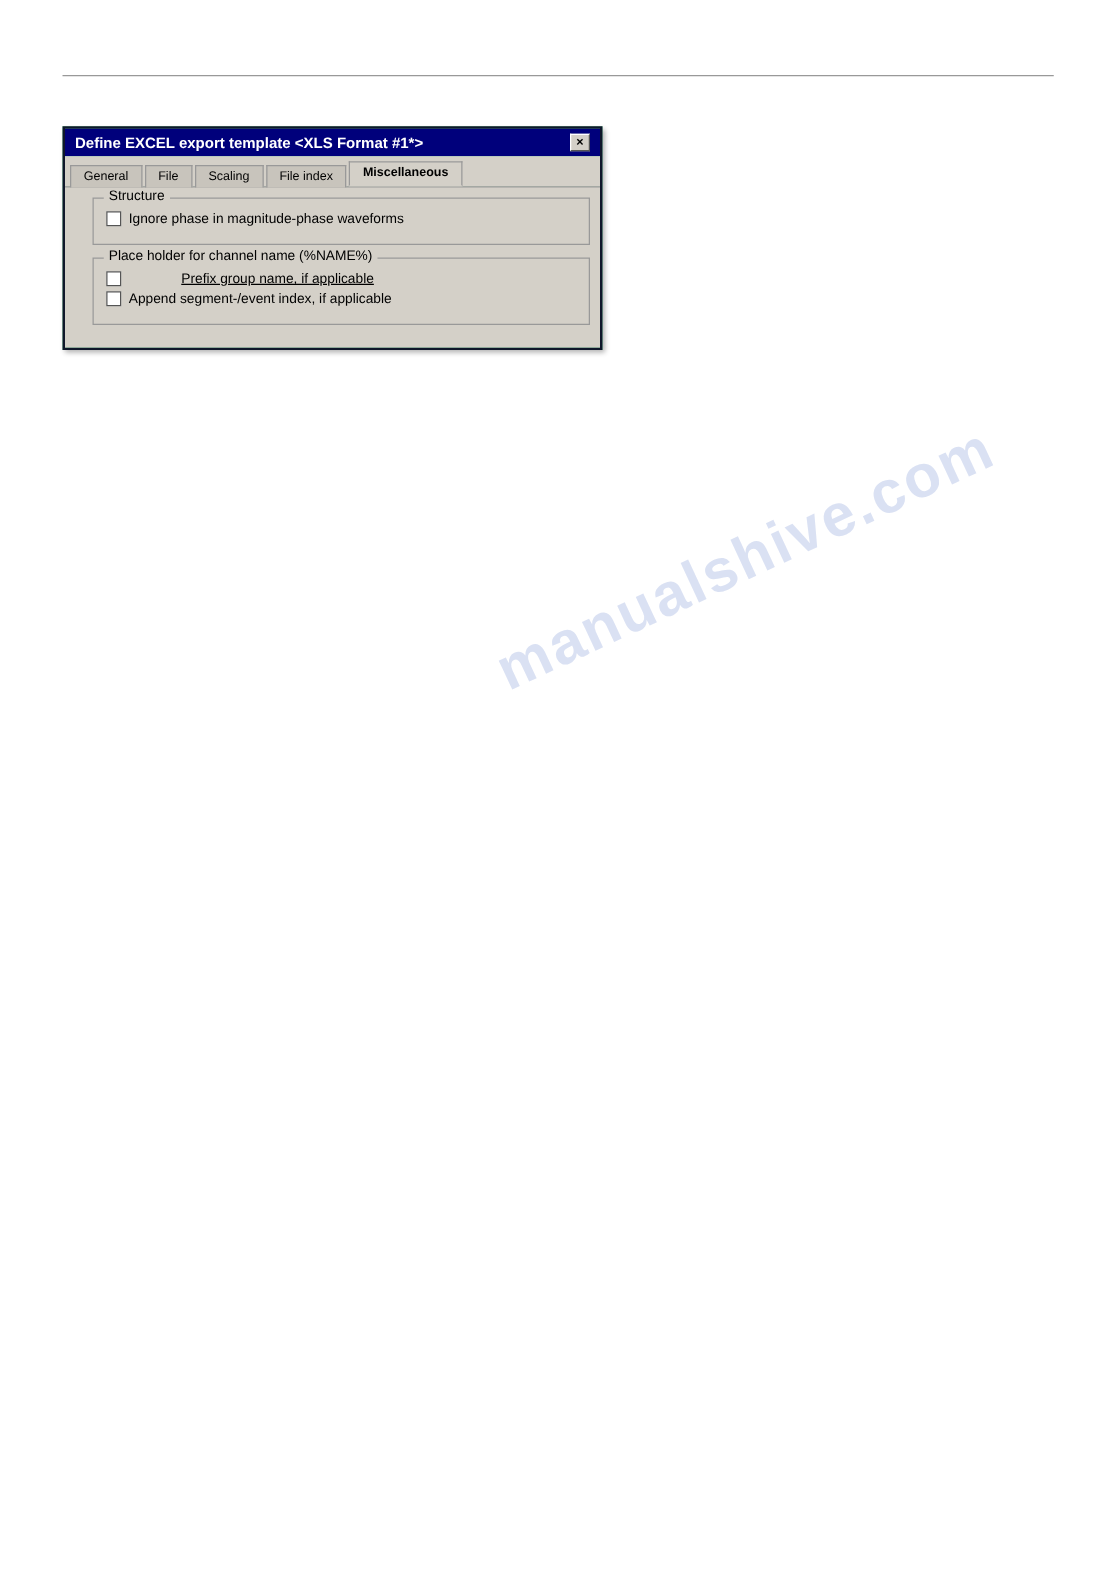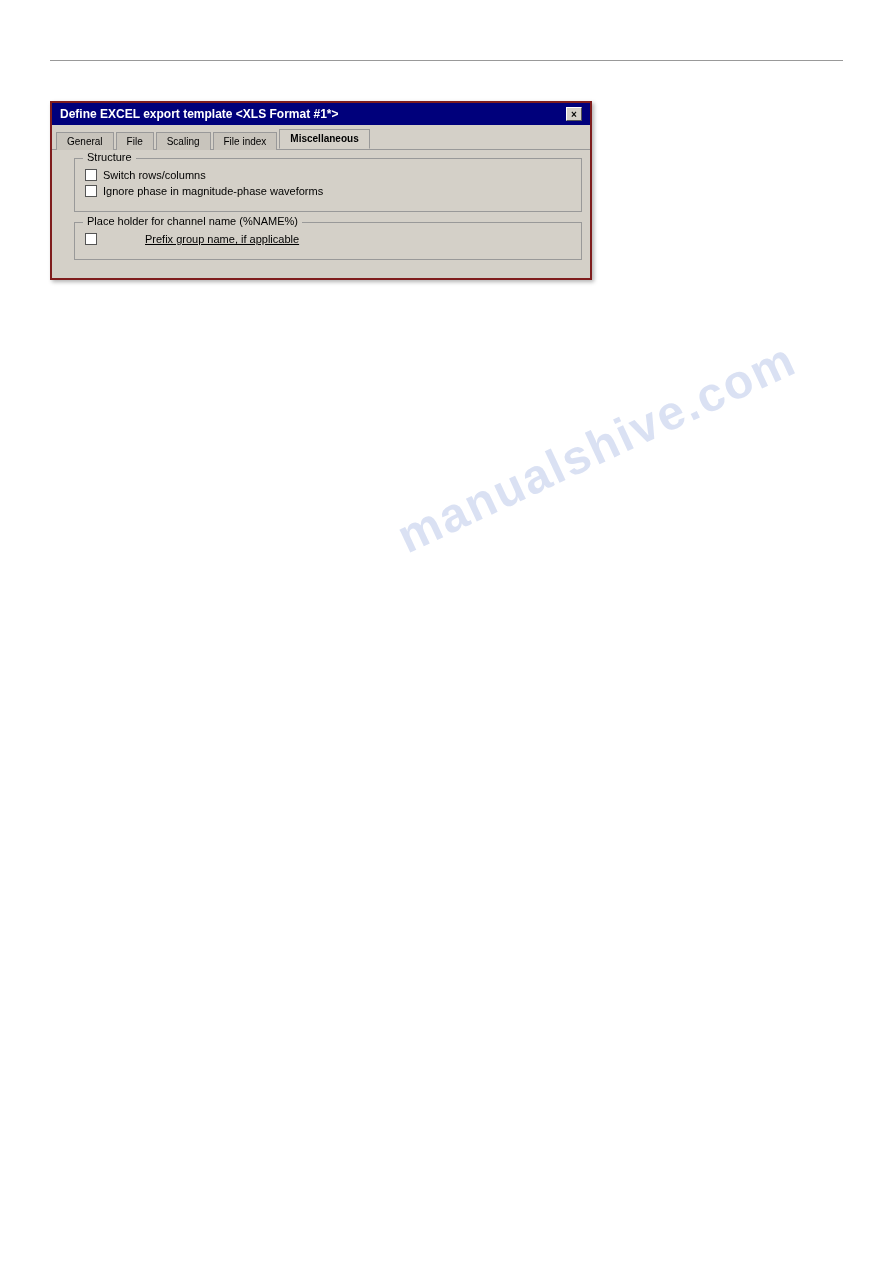--- a/index.html
+++ b/index.html
@@ -29,8 +29,8 @@
 
     
     .dialog {
-      width: 542px;
-      border: 2px solid #7f1d1d;
+      width: 432px;
+      border: 2px solid #0f172a;
       background: #86efac;
       position: relative;
       box-shadow: 2px 2px 4px rgba(0,0,0,0.3);

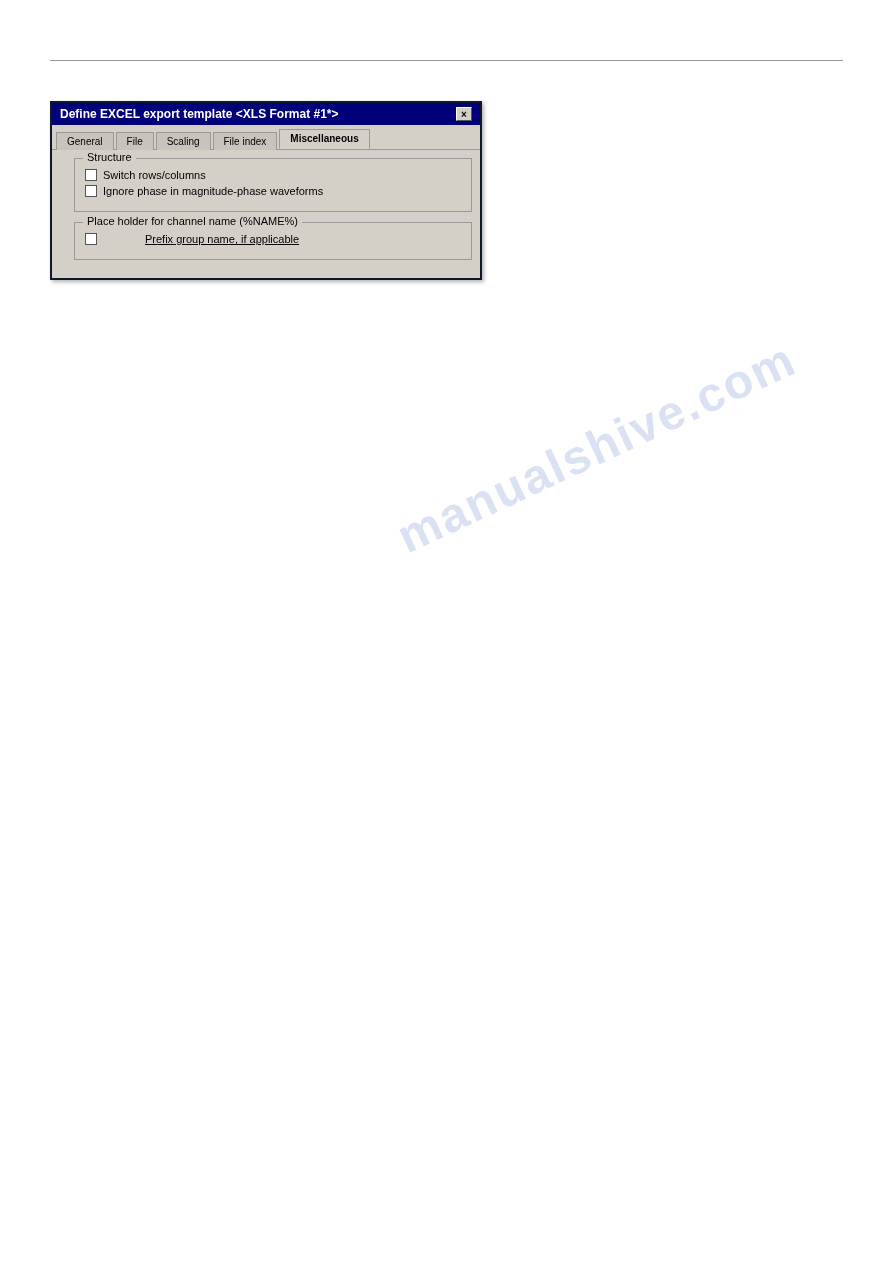--- a/index.html
+++ b/index.html
@@ -216,10 +216,6 @@
       <div class="group-box">
         <span class="group-box-label">Structure</span>
 
-        <div class="checkbox-row">
-          <input type="checkbox" id="switch_rows" style="">
-          <label class="checkbox-label" for="switch_rows">Switch rows/columns</label>
-        </div>
 
         <div class="checkbox-row">
           <input type="checkbox" id="ignore_phase" style="">

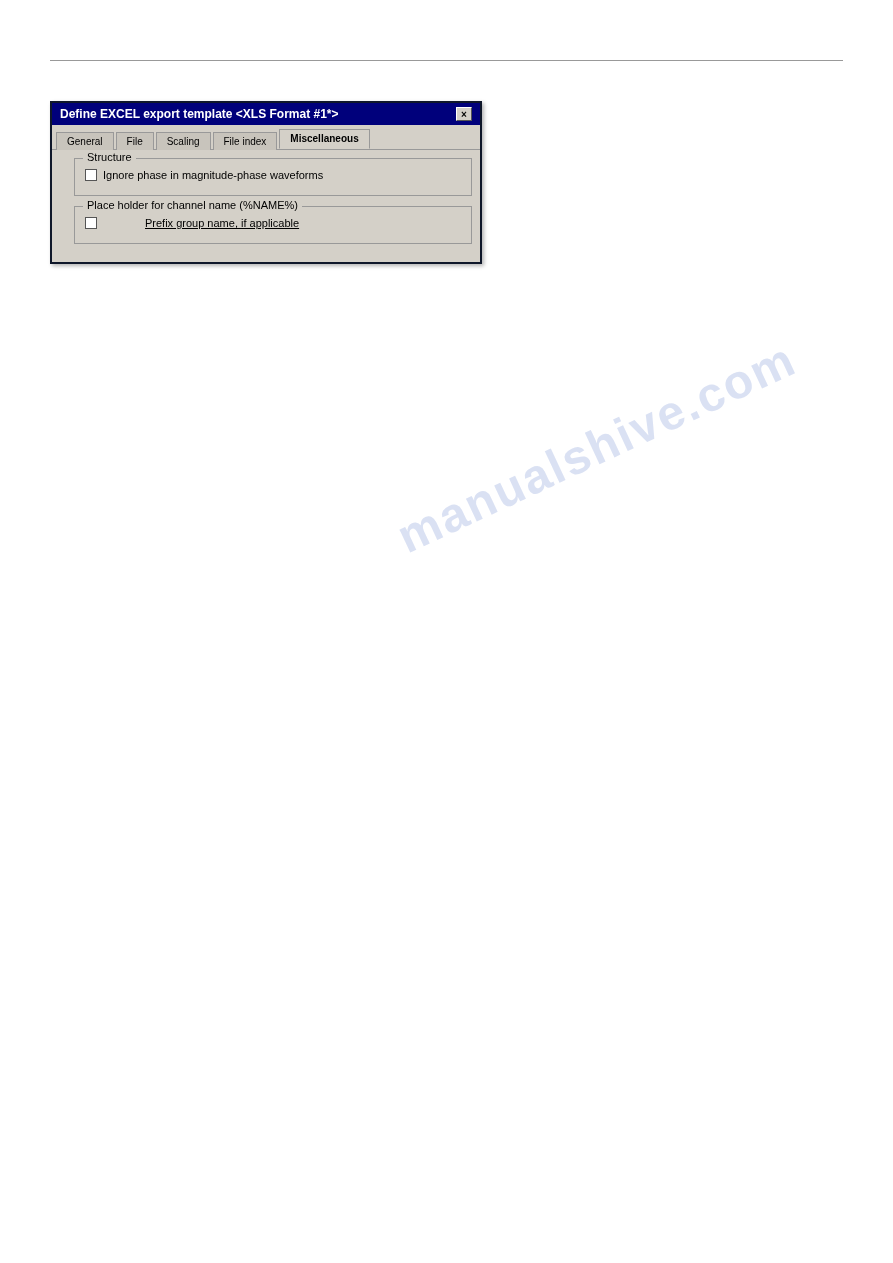--- a/index.html
+++ b/index.html
@@ -231,6 +231,10 @@
           <label class="checkbox-label underline-dashed" for="prefix_group">Prefix group name, if applicable</label>
         </div>
 
+        <div class="checkbox-row">
+          <input type="checkbox" id="append_segment" style="">
+          <label class="checkbox-label" for="append_segment">Append segment-/event index, if applicable</label>
+        </div>
 
       </div>
 

